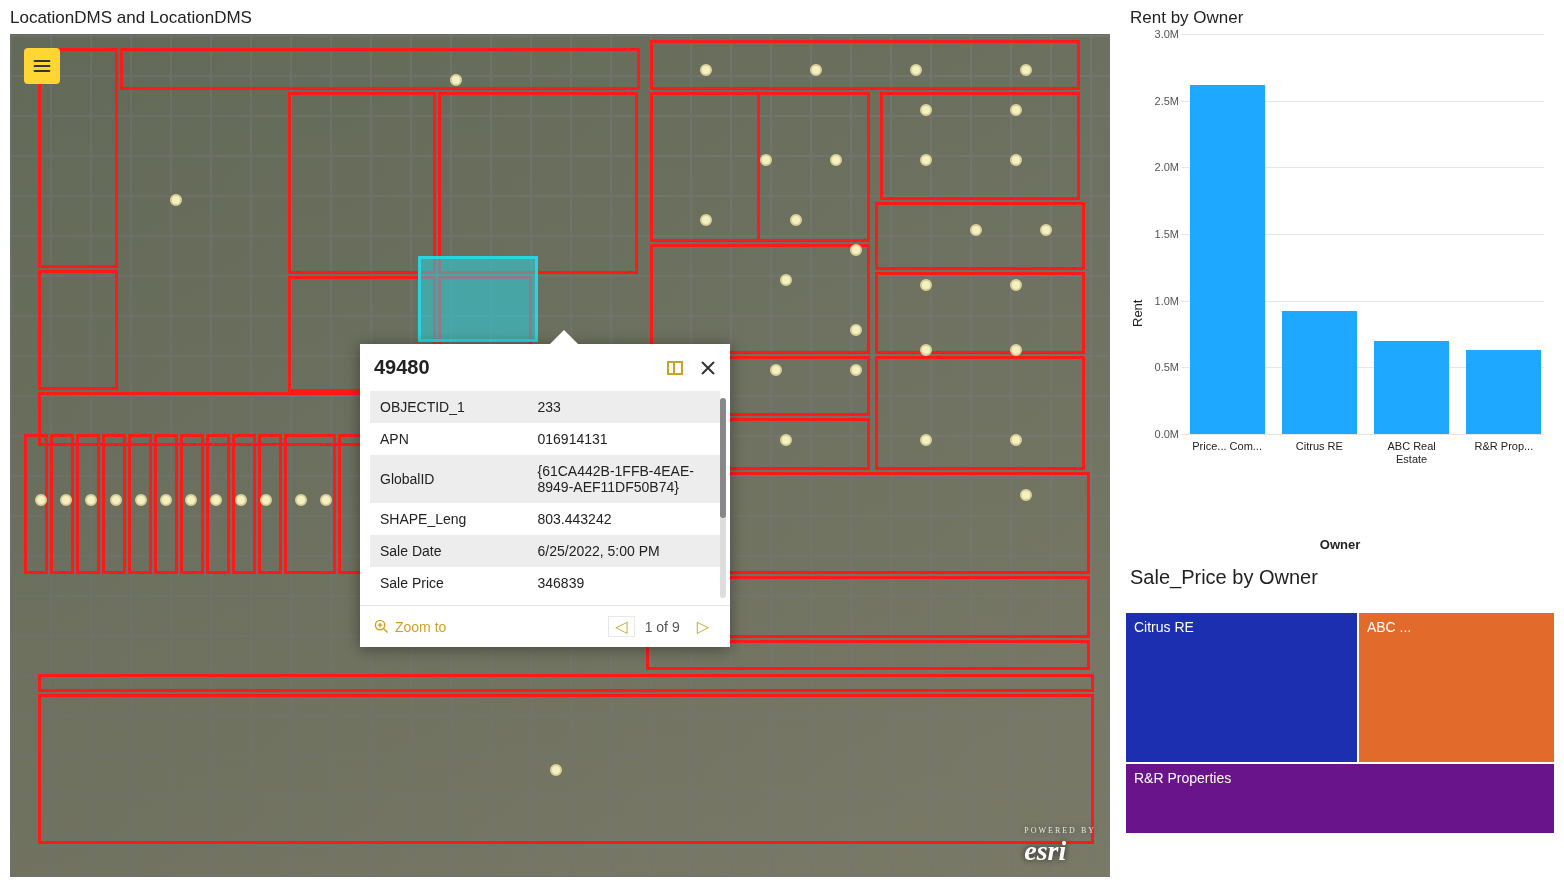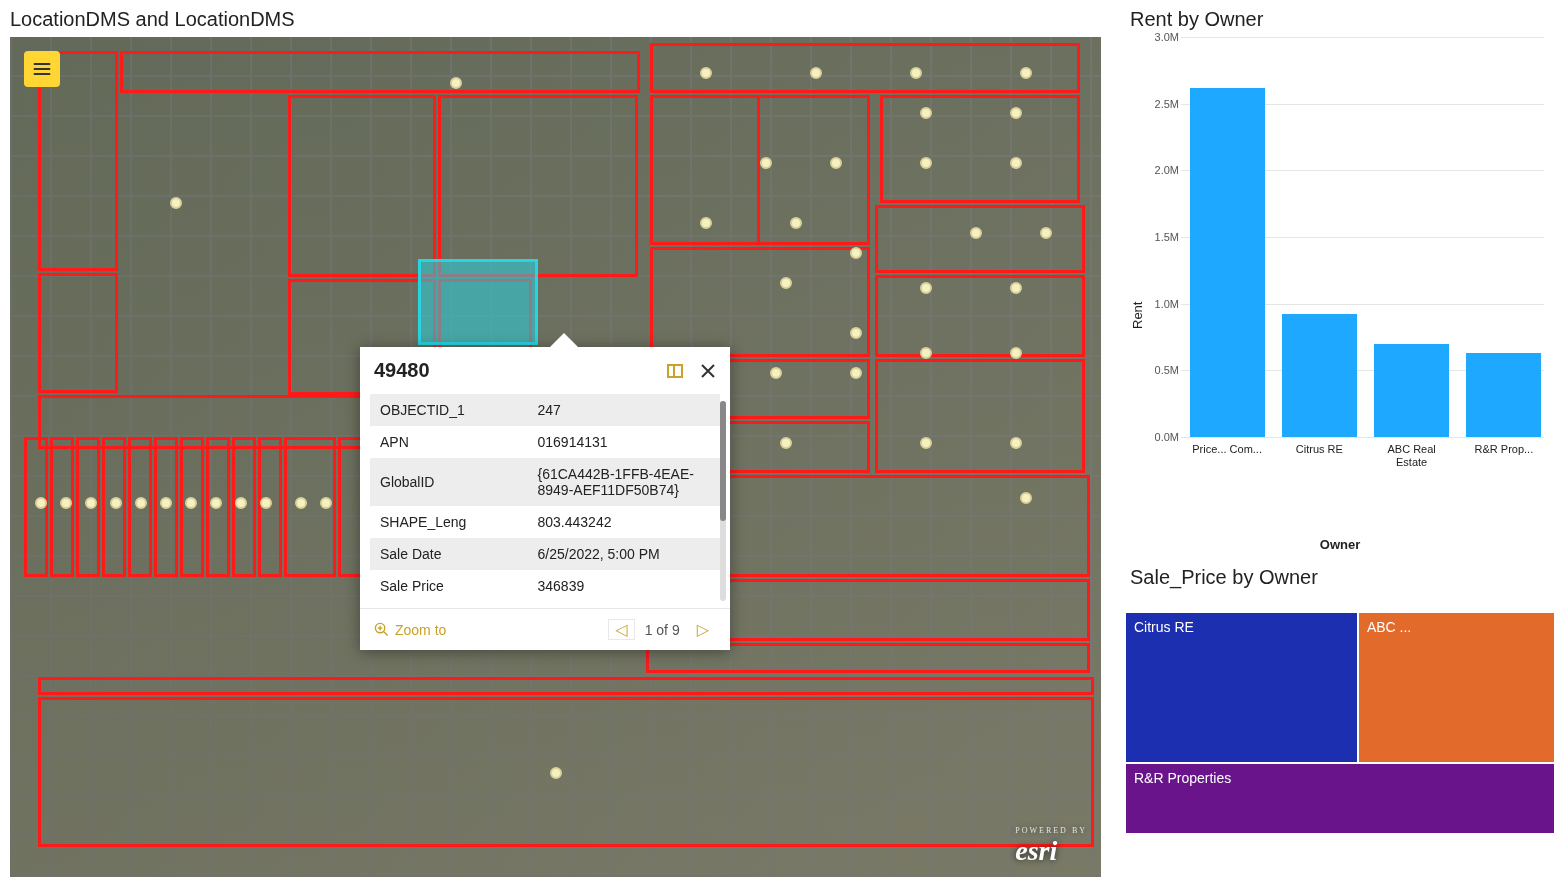--- a/index.html
+++ b/index.html
@@ -15,7 +15,7 @@
   .main-layout { display: flex; width: 100%; height: 100%; }
   .left-col { width: 1120px; display: flex; flex-direction: column; padding: 0 6px; }
   .right-col { width: 444px; display: flex; flex-direction: column; padding: 0 10px 0 6px; }
-  .panel-title { font-size: 20px; font-weight: 400; padding: 8px 4px 6px 4px; }
+  .panel-title { font-size: 17px; font-weight: 400; padding: 8px 4px 6px 4px; }
   .map-wrap { position: relative; flex: 1; margin: 0 13px 4px 4px; background: #15803d; overflow: hidden; }
   
   .map-bg {

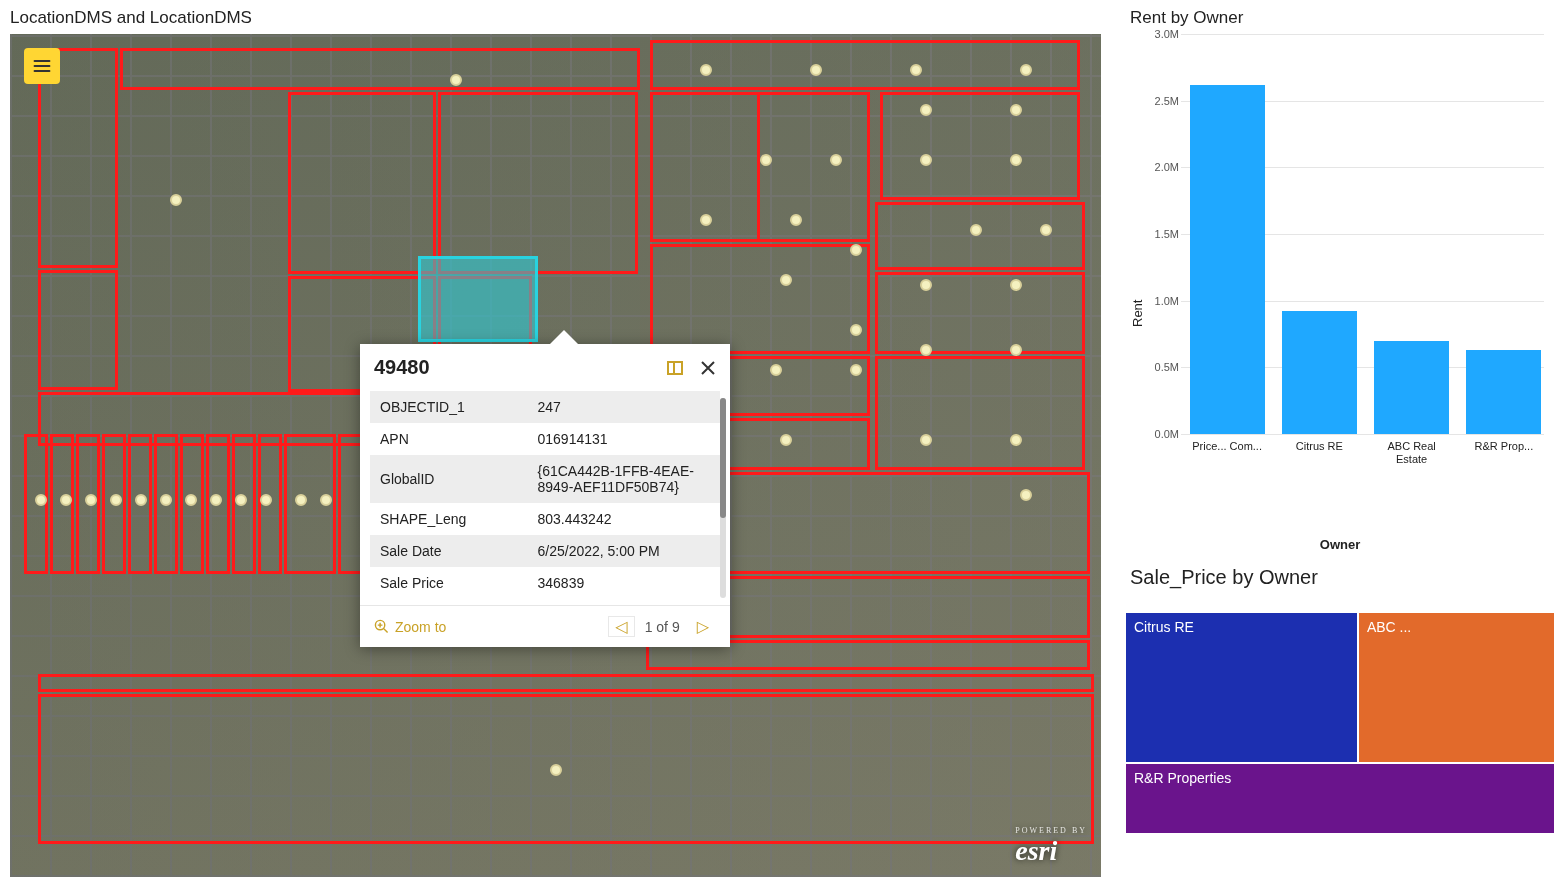--- a/index.html
+++ b/index.html
@@ -16,7 +16,7 @@
   .left-col { width: 1120px; display: flex; flex-direction: column; padding: 0 6px; }
   .right-col { width: 444px; display: flex; flex-direction: column; padding: 0 10px 0 6px; }
   .panel-title { font-size: 17px; font-weight: 400; padding: 8px 4px 6px 4px; }
-  .map-wrap { position: relative; flex: 1; margin: 0 13px 4px 4px; background: #15803d; overflow: hidden; }
+  .map-wrap { position: relative; flex: 1; margin: 0 4px 4px 4px; background: #15803d; overflow: hidden; }
   
   .map-bg {
     position: absolute; inset: 0;

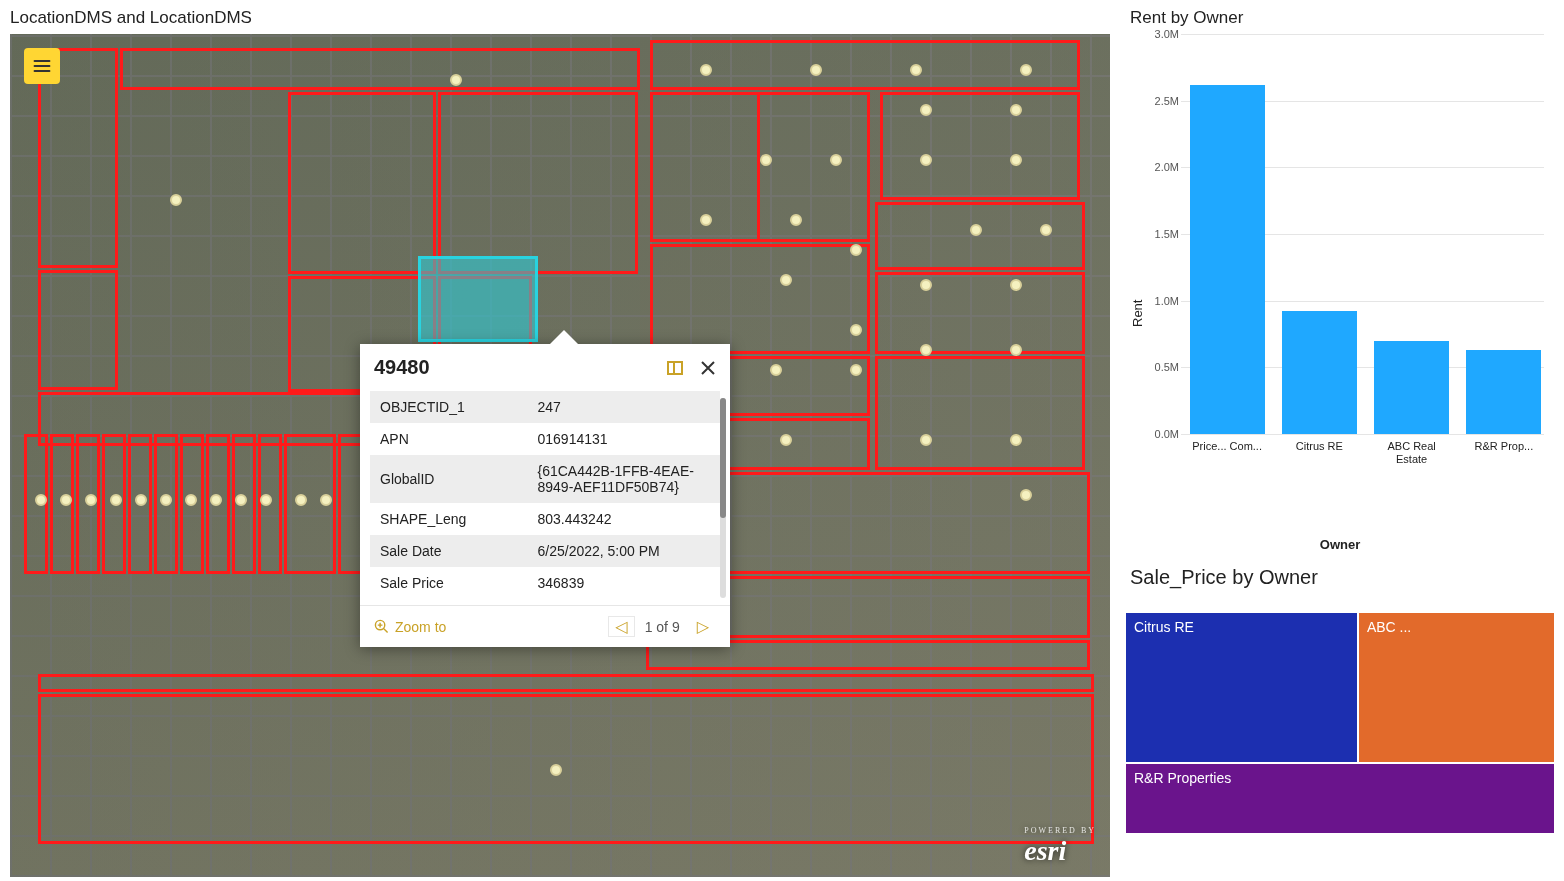--- a/index.html
+++ b/index.html
@@ -218,7 +218,7 @@
           <tbody id="popup-rows">
               <tr>
                 <td>OBJECTID_1</td>
-                <td>247</td>
+                <td>233</td>
               </tr>
               <tr>
                 <td>APN</td>

